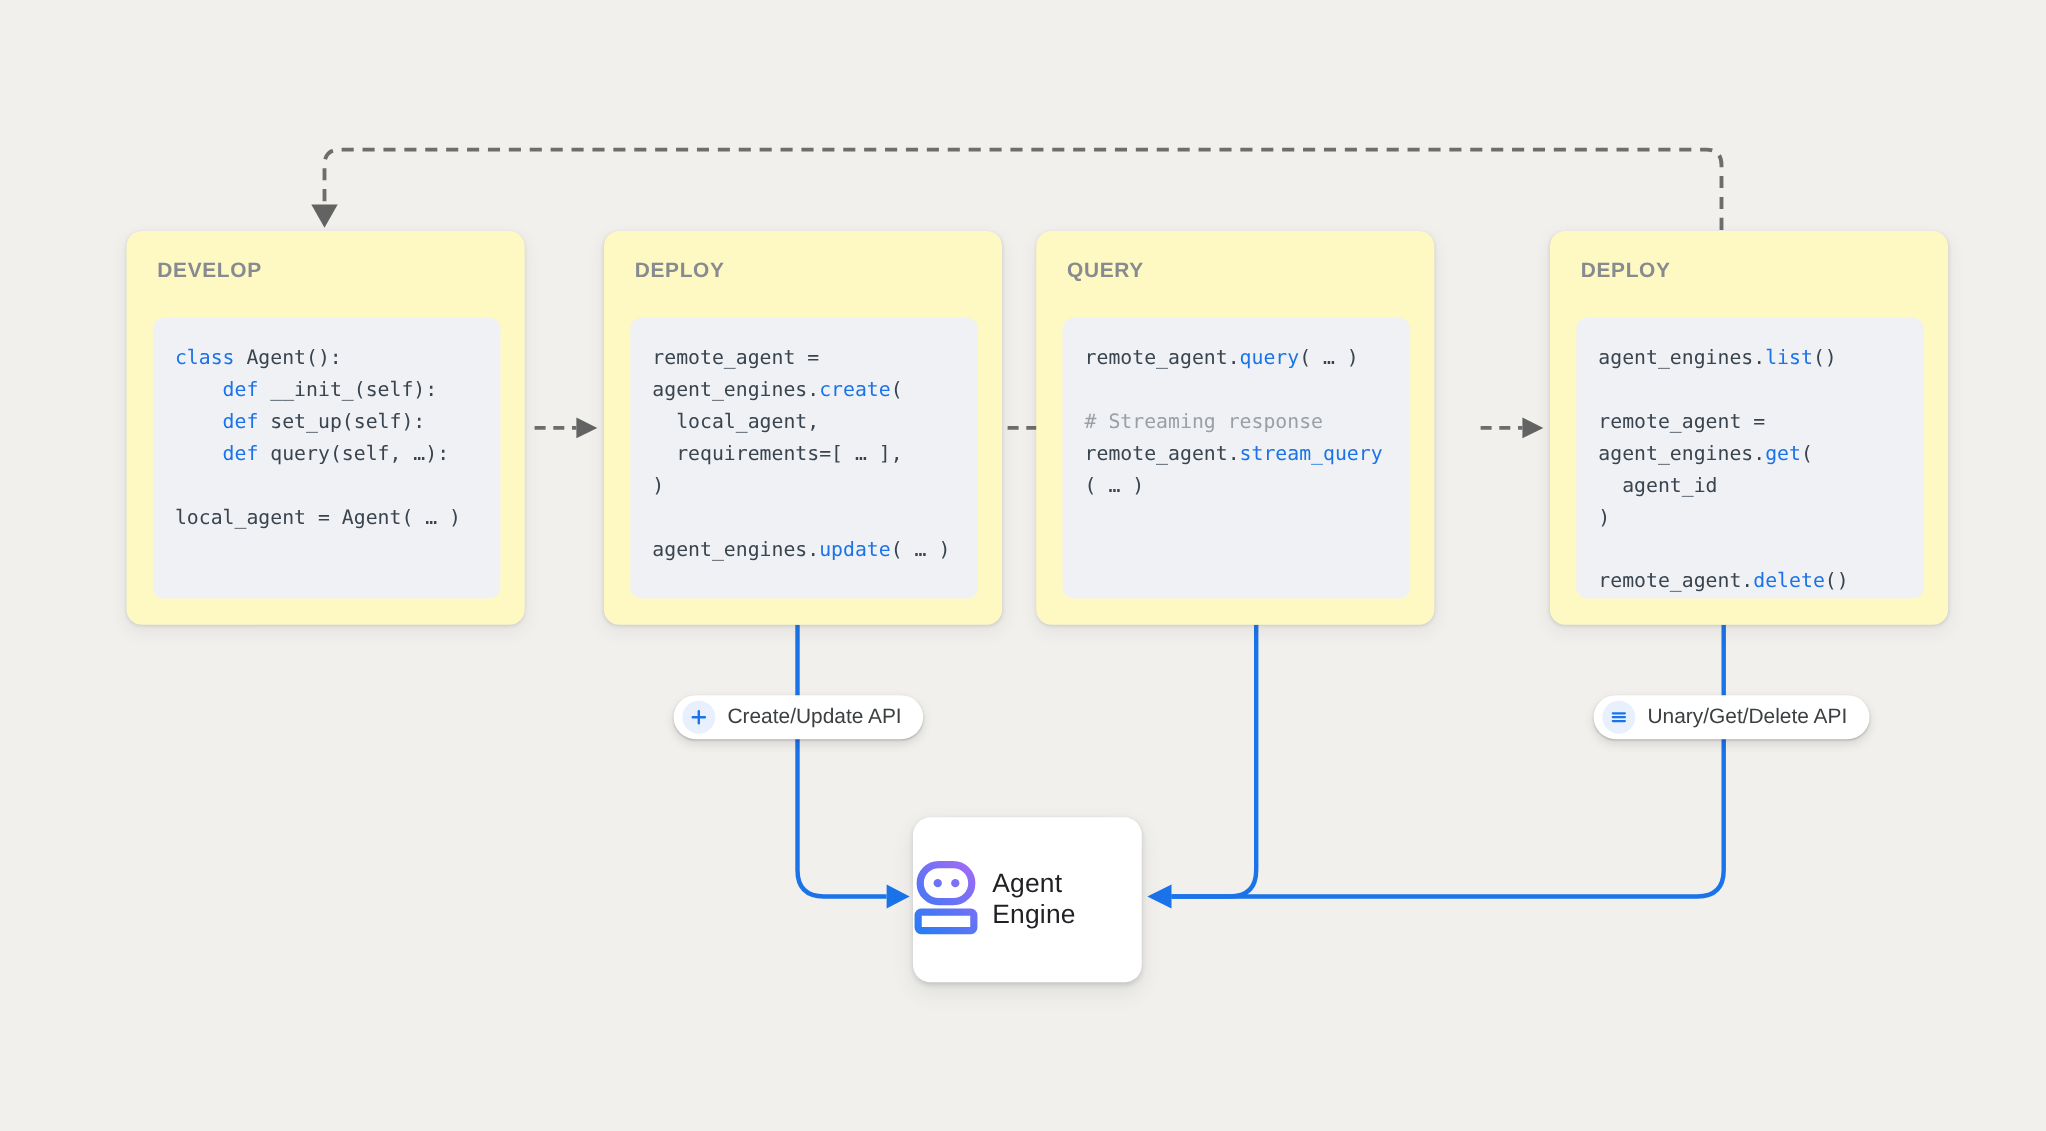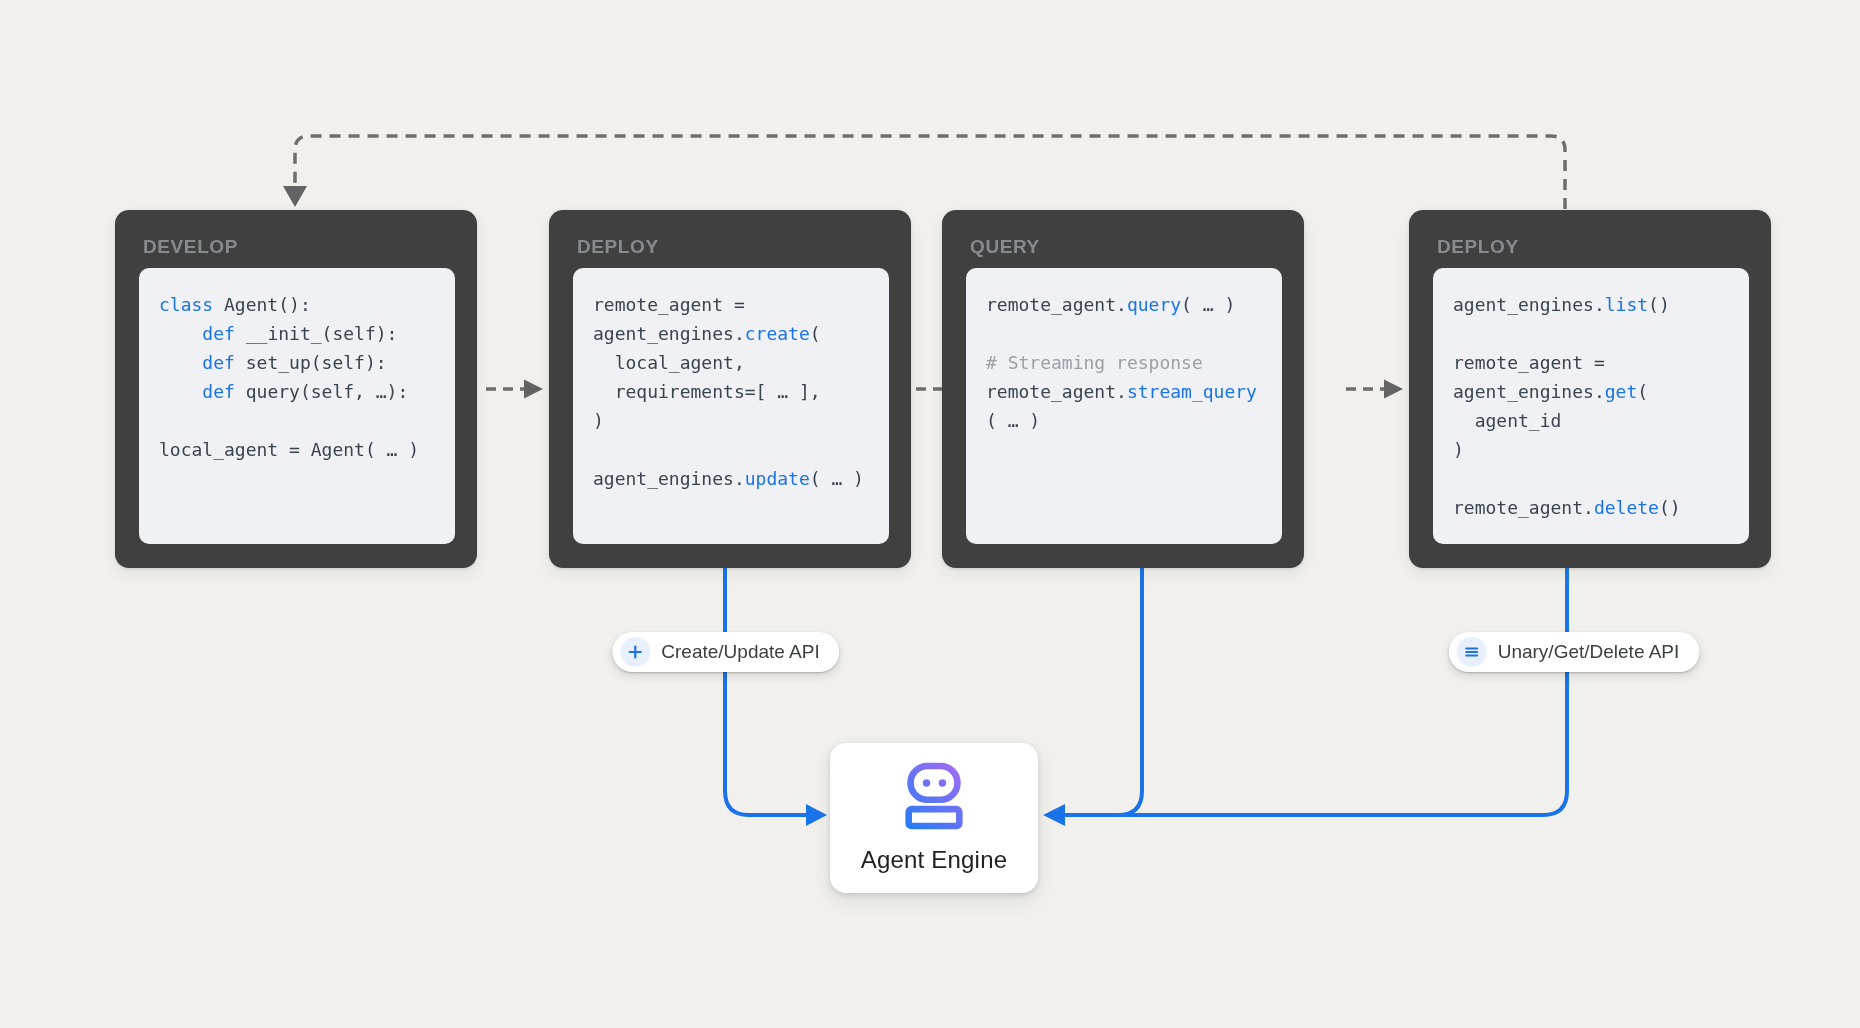--- a/index.html
+++ b/index.html
@@ -12,7 +12,7 @@
   
   .card{
     position:absolute;top:210px;width:362px;height:358px;z-index:2;
-    background:#404040;border-radius:14px;box-sizing:border-box;
+    background:#fef9c3;border-radius:14px;box-sizing:border-box;
     padding:26px 22px 24px 24px;display:flex;flex-direction:column;
     box-shadow:0 1px 3px rgba(60,64,67,.14),0 6px 16px rgba(60,64,67,.08);
   }

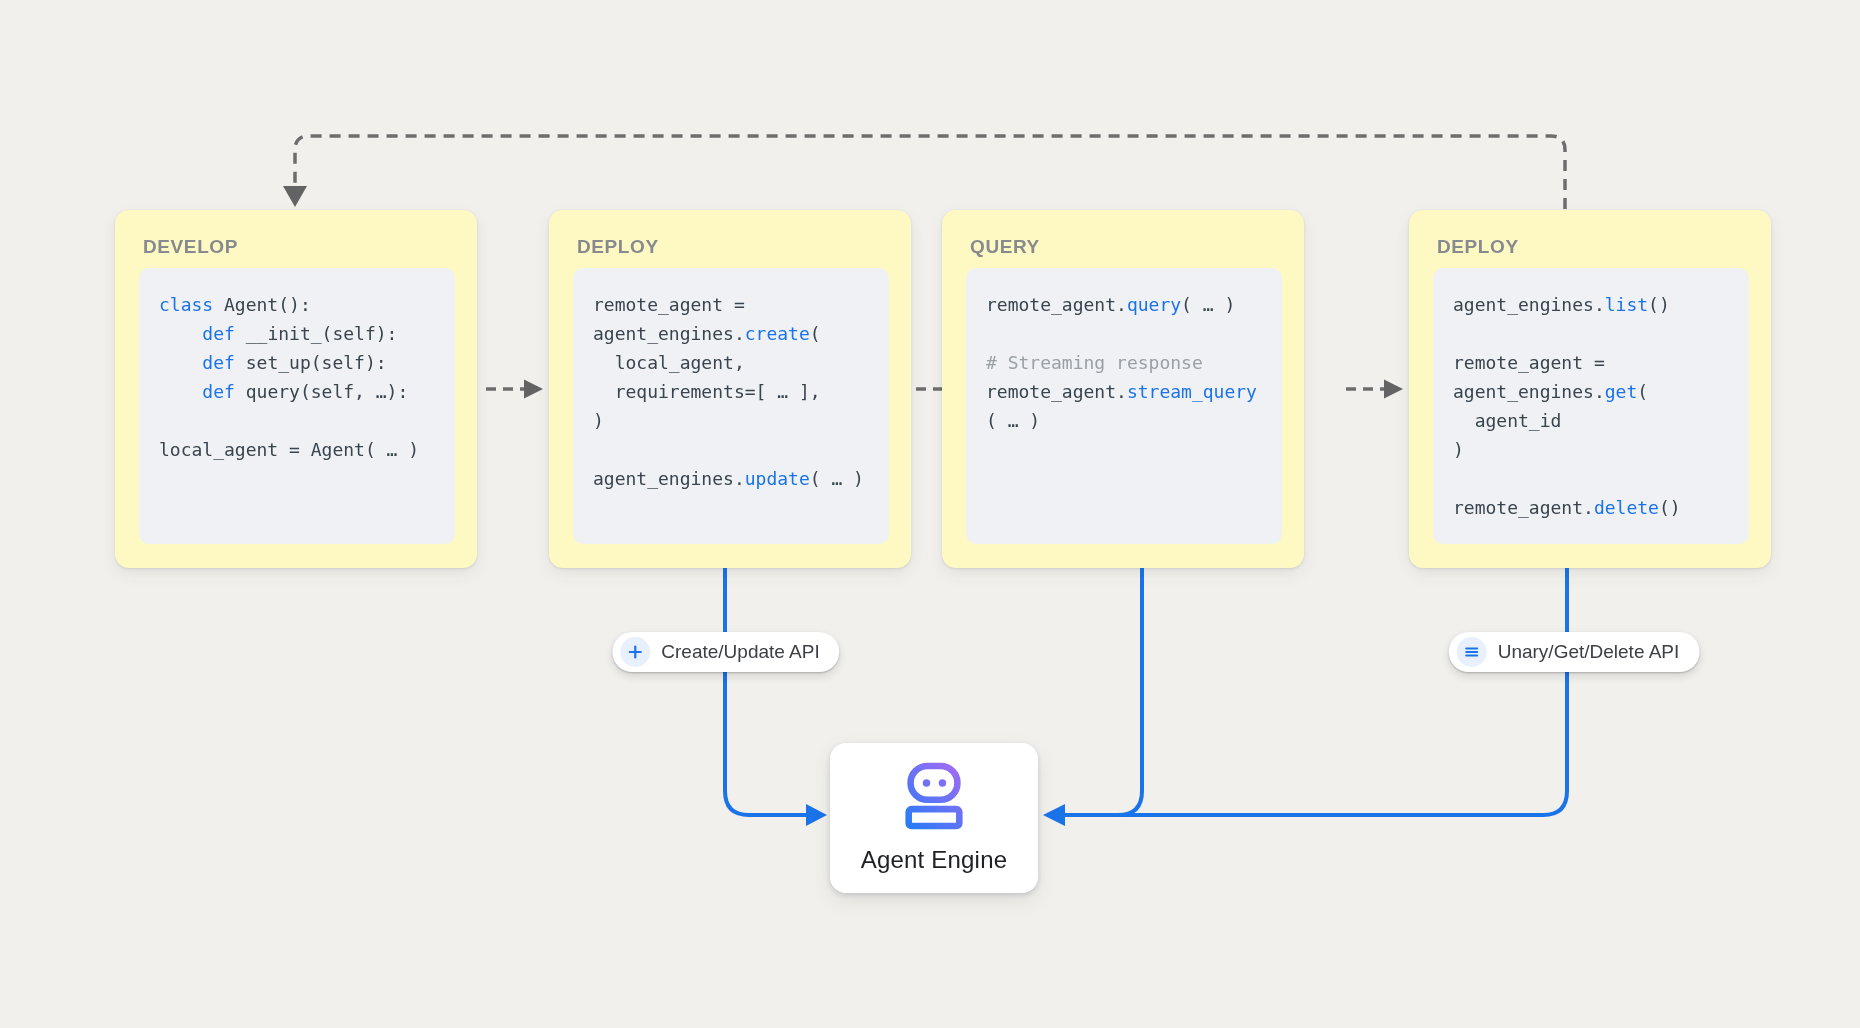--- a/index.html
+++ b/index.html
@@ -24,7 +24,7 @@
     font-size:19px;font-weight:700;color:#878b8f;letter-spacing:.6px;margin:0 0 0 4px;
   }
   .code-block{
-    margin-top:10px;flex:1;background:#eff1f4;border-radius:10px;
+    margin-top:31px;flex:1;background:#eff1f4;border-radius:10px;
     padding:22px 16px 34px 20px;box-sizing:border-box;
     font-family:"DejaVu Sans Mono",monospace;font-size:18px;line-height:29px;
     color:#39444e;white-space:pre;overflow:hidden;

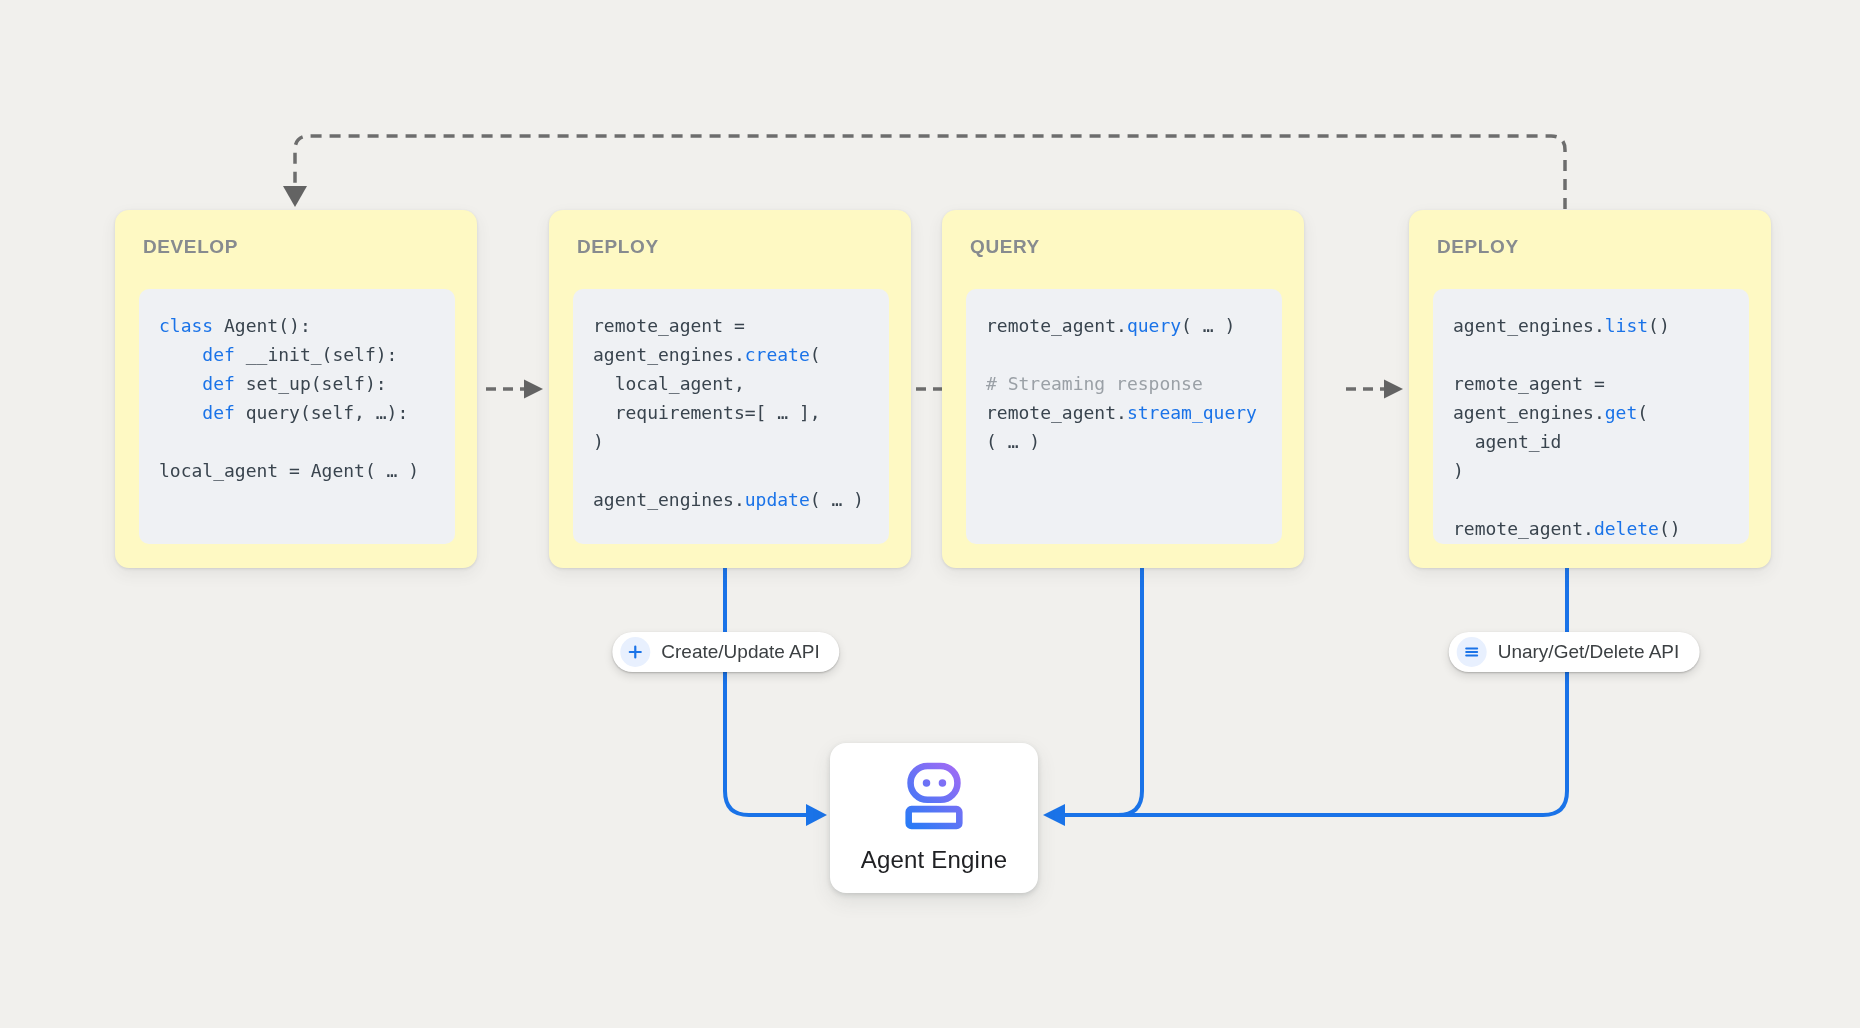--- a/index.html
+++ b/index.html
@@ -54,7 +54,7 @@
   
   .engine-box{
     position:absolute;left:830px;top:743px;width:208px;height:150px;z-index:3;
-    background:#fff;border-radius:16px;display:flex;flex-direction:column;
+    background:#fff;border-radius:16px;display:flex;
     align-items:center;justify-content:center;gap:12px;
     box-shadow:0 2px 5px rgba(60,64,67,.18),0 8px 20px rgba(60,64,67,.10);
   }

